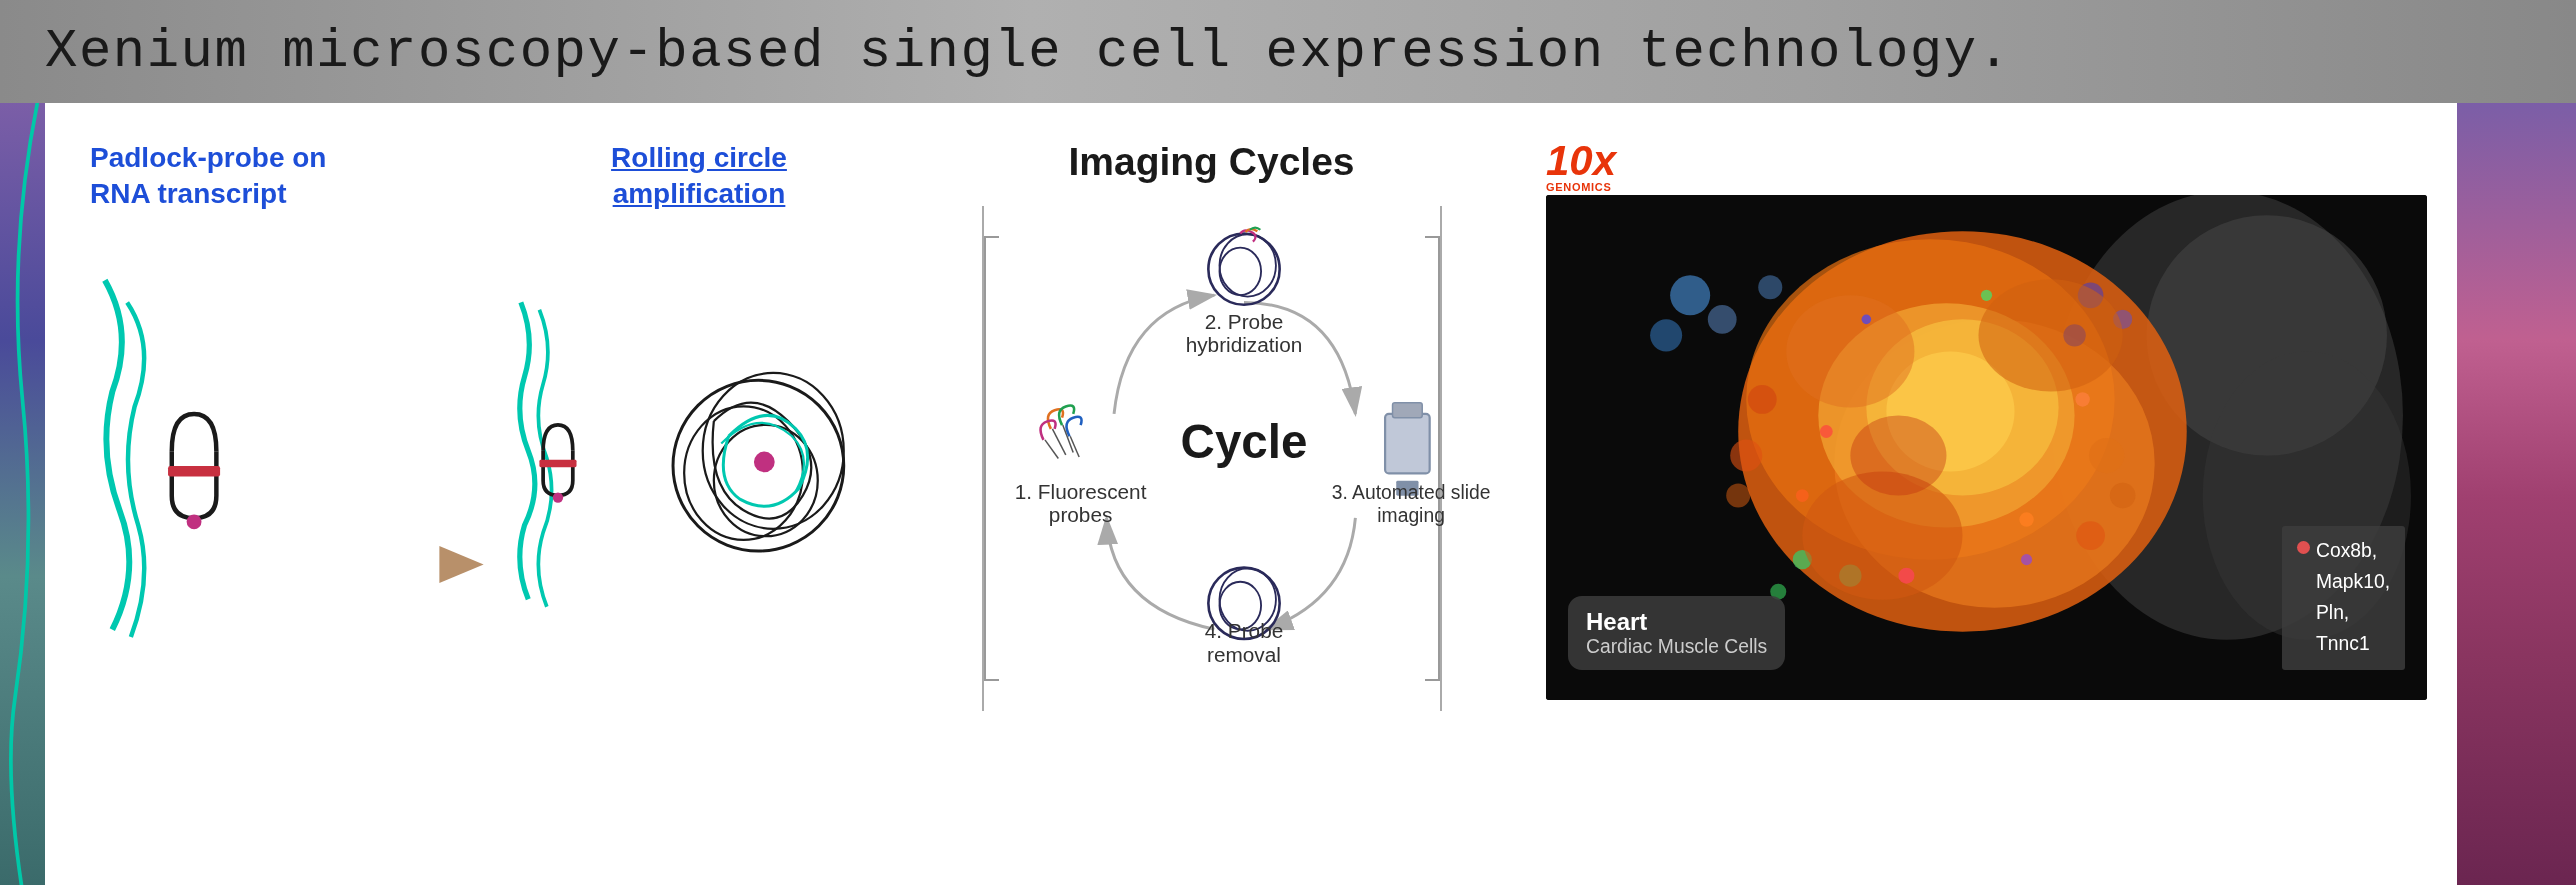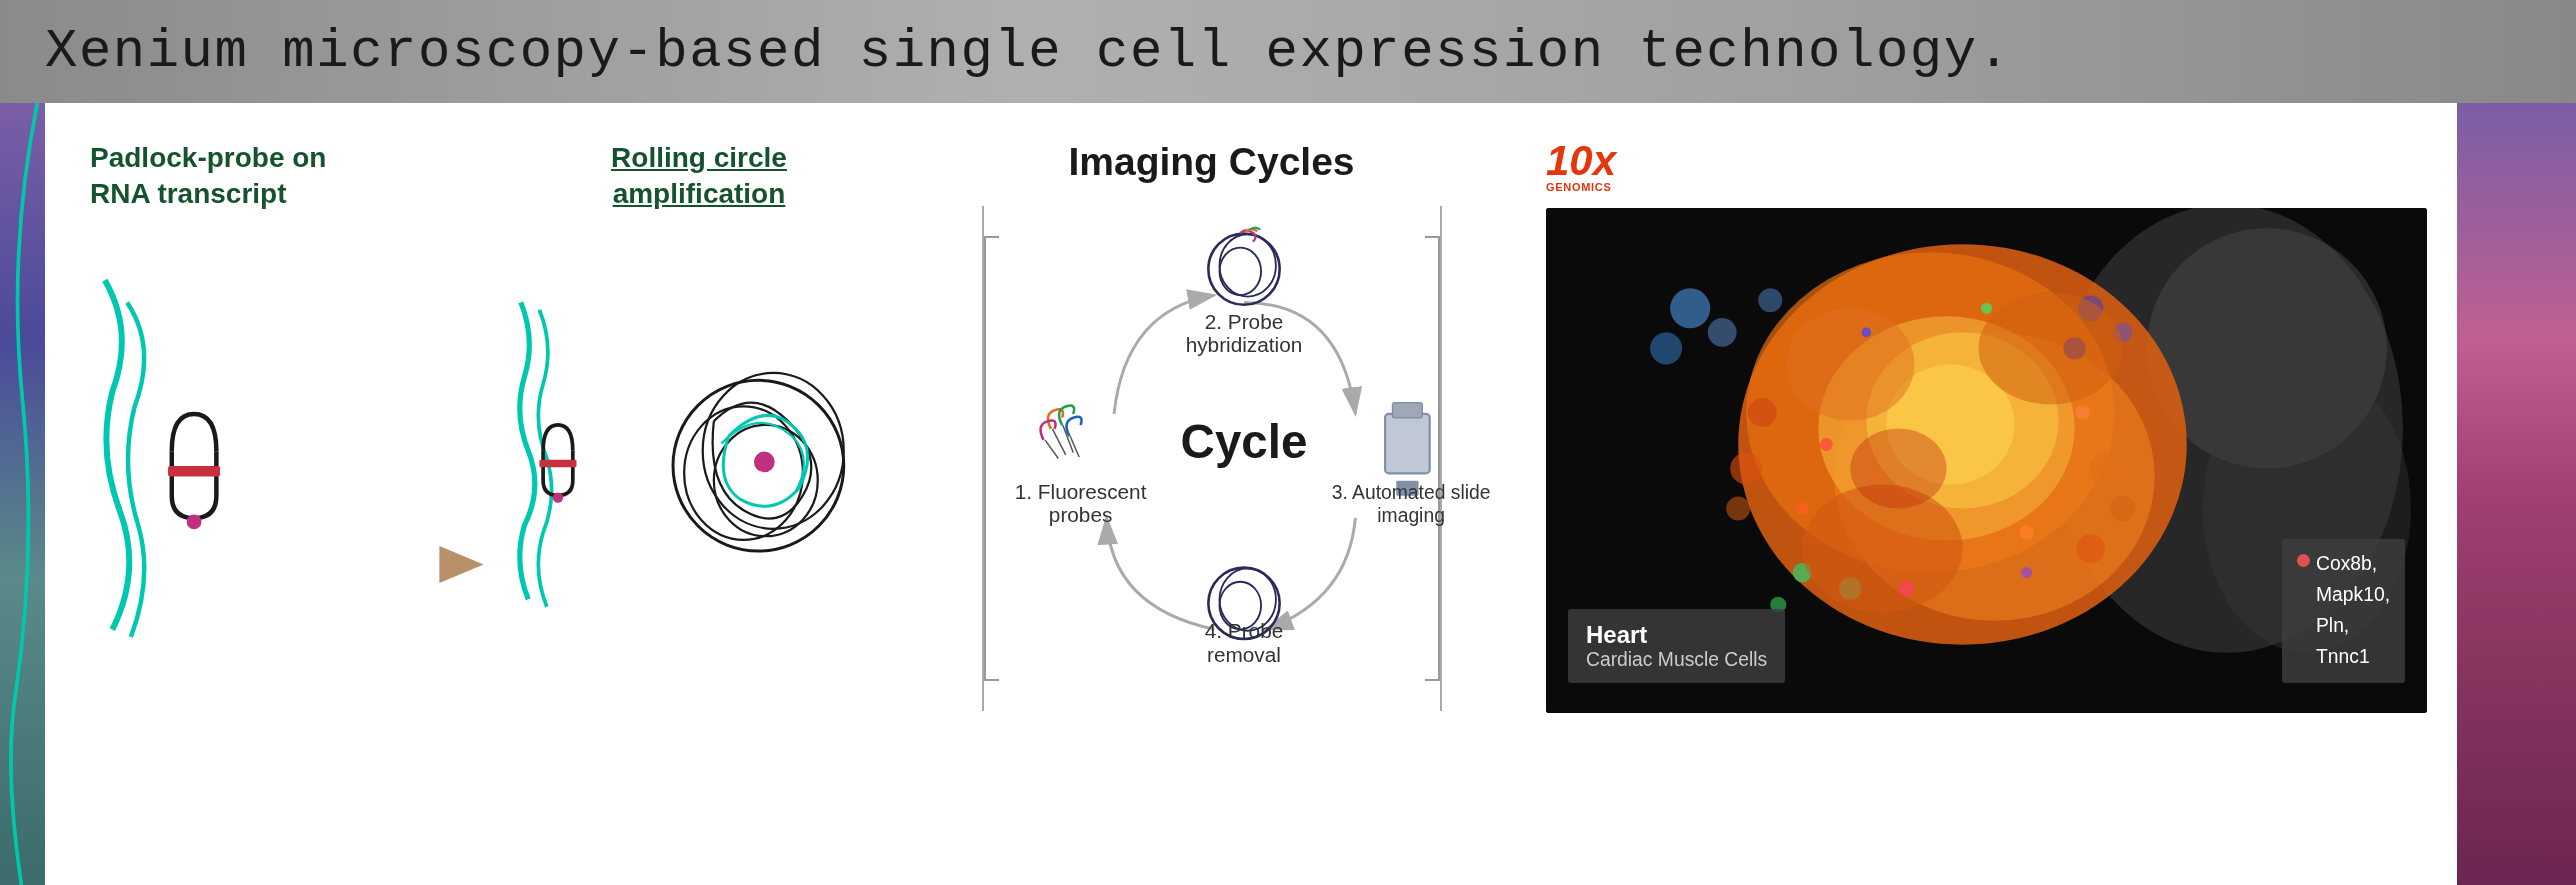--- a/index.html
+++ b/index.html
@@ -74,7 +74,7 @@
     .section-label {
       font-size: 28px;
       font-weight: 700;
-      color: #14532d;
+      color: #1d4ed8;
       line-height: 1.3;
       margin-bottom: 15px;
     }

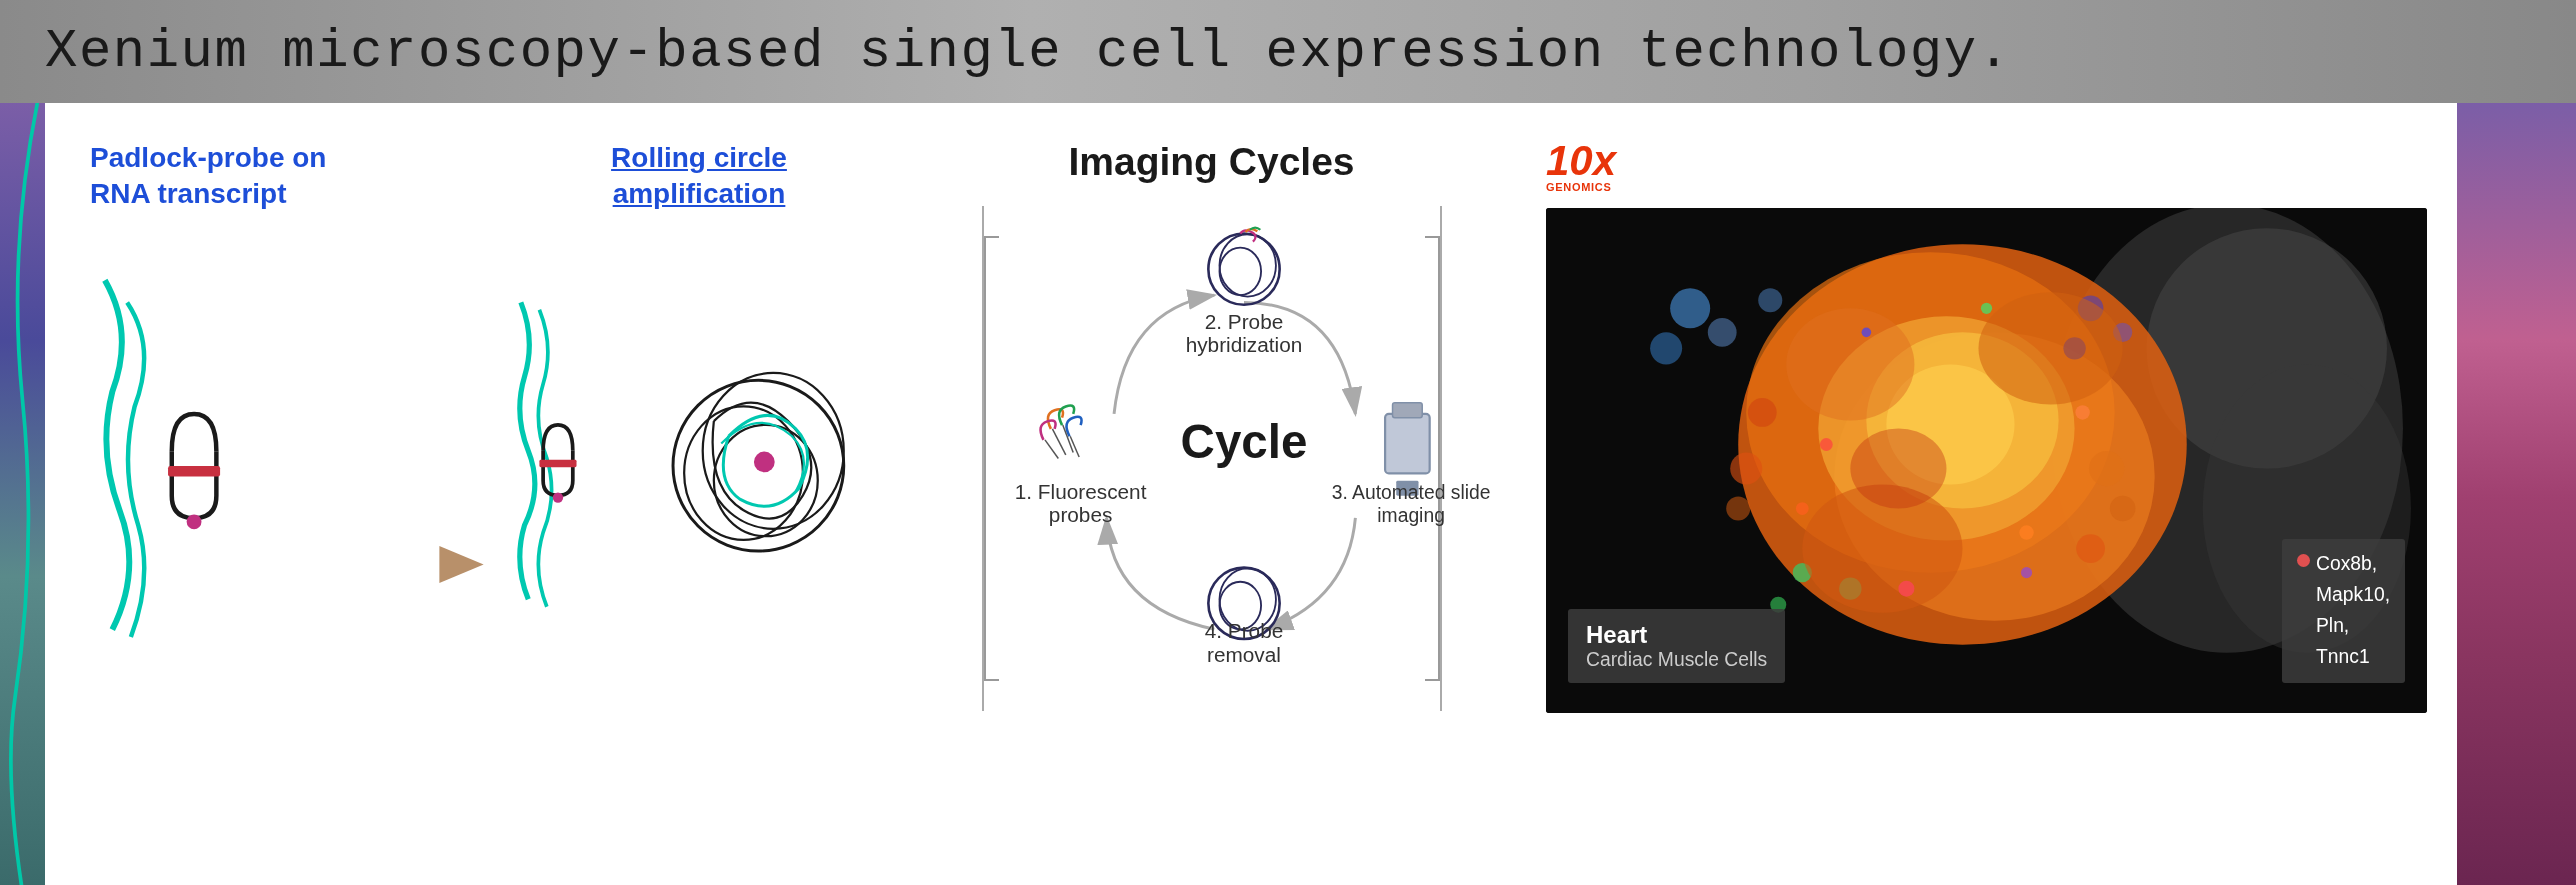--- a/index.html
+++ b/index.html
@@ -147,7 +147,7 @@
     #dataviz-header {
       display: flex;
       align-items: center;
-      margin-bottom: 15px;
+      margin-bottom: 2px;
       gap: 24px;
     }
 

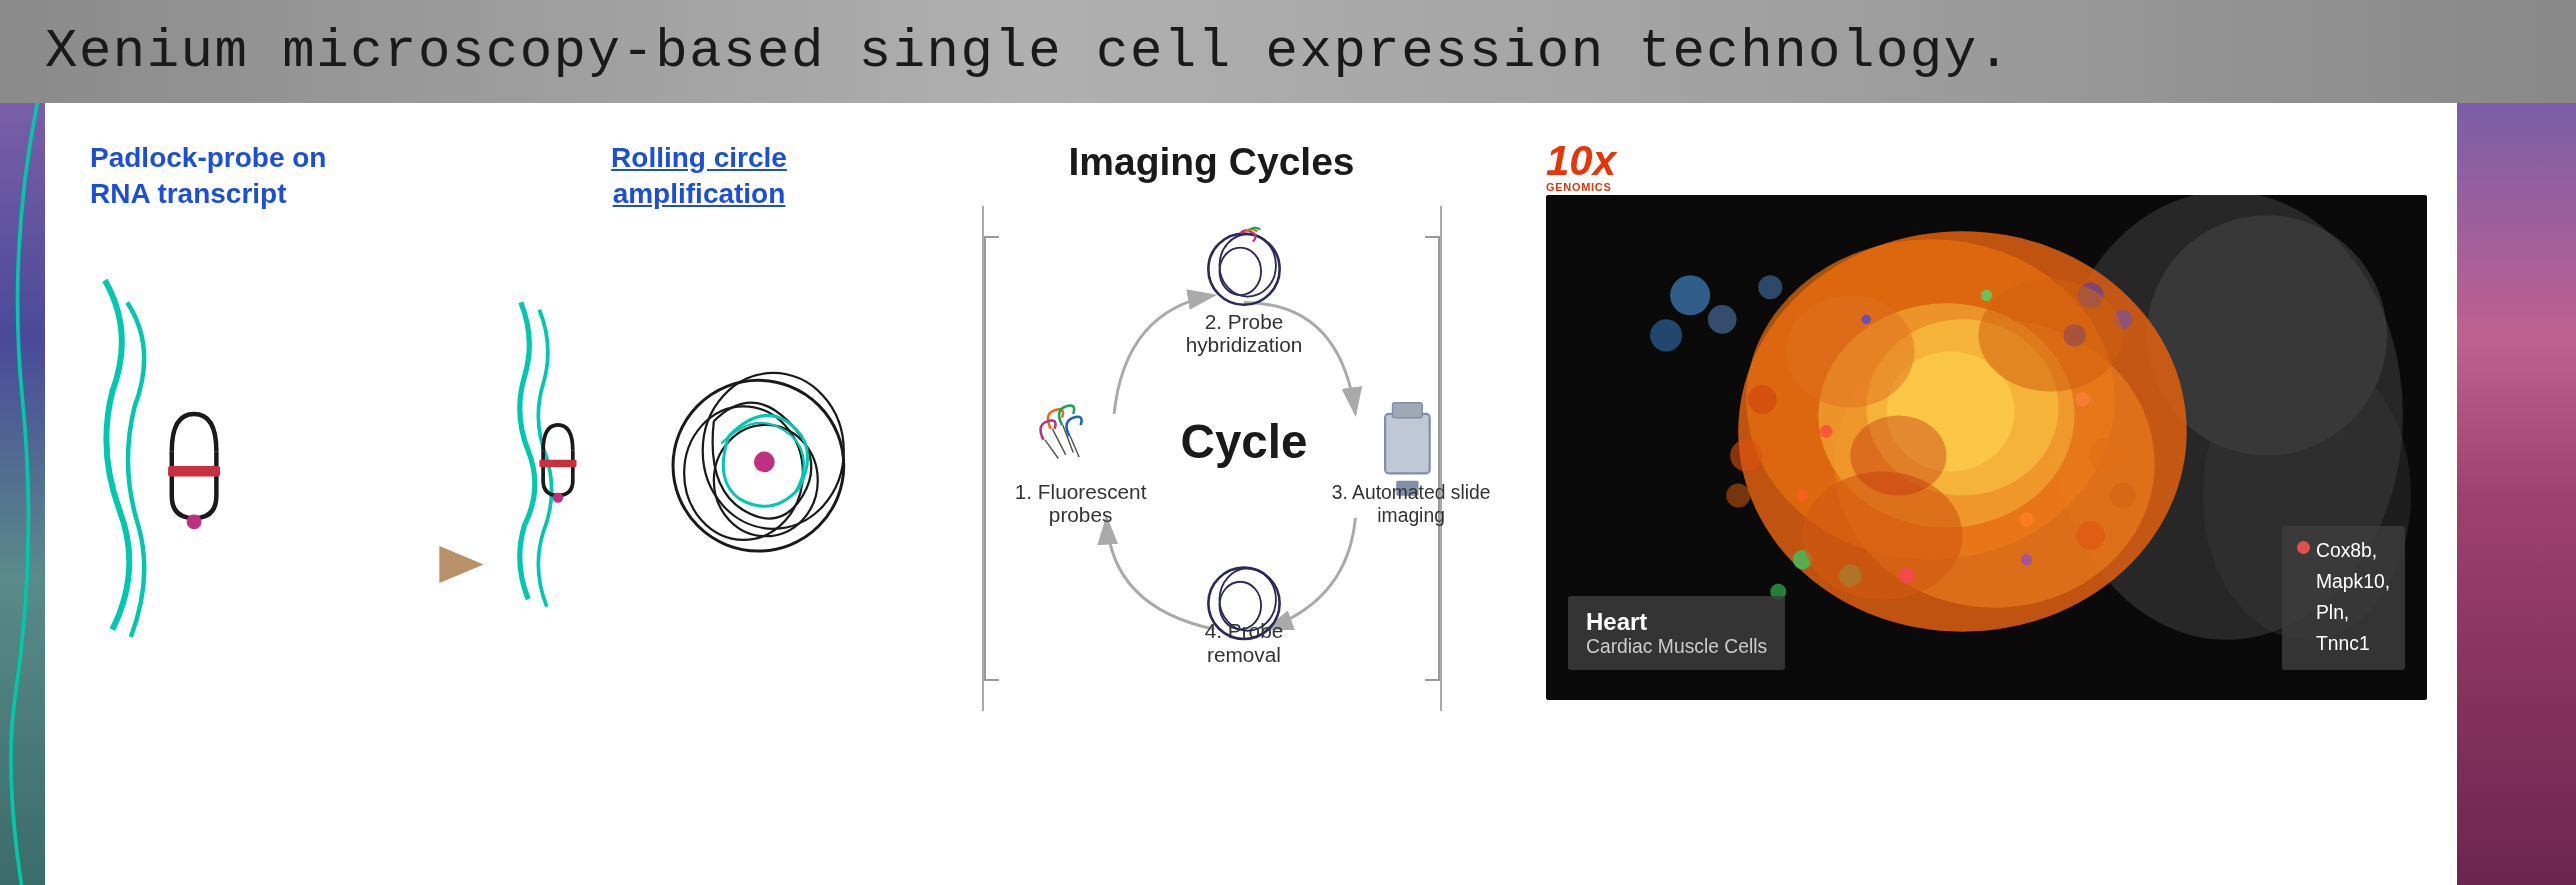--- a/index.html
+++ b/index.html
@@ -193,7 +193,7 @@
       left: 22px;
       background: rgba(60,60,60,0.85);
       padding: 12px 18px;
-      border-radius: 3px;
+      border-radius: 14px;
     }
 
     #heart-label-title {

